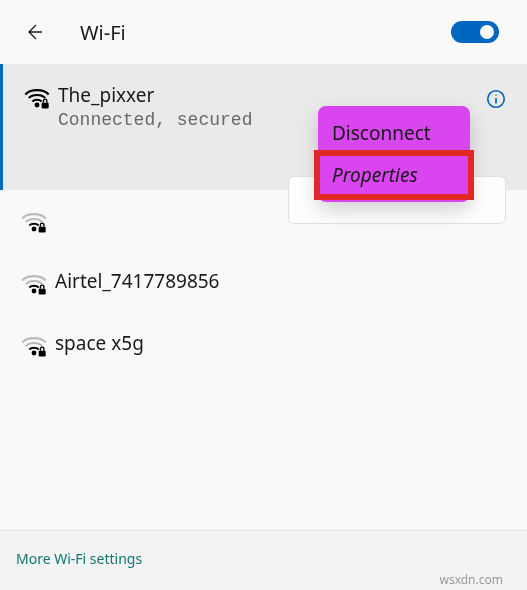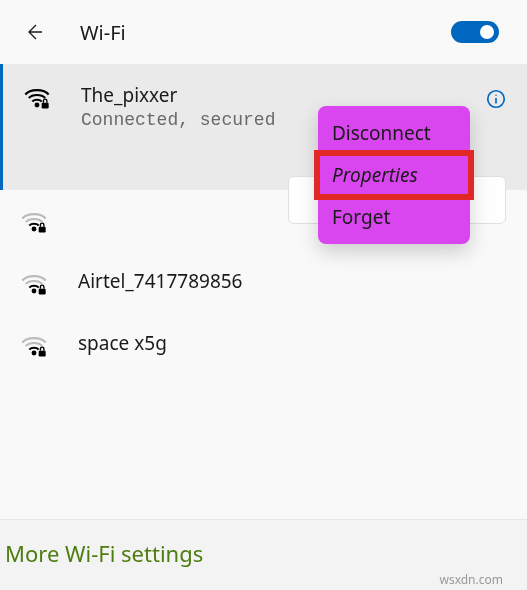--- a/index.html
+++ b/index.html
@@ -61,7 +61,7 @@
     display: flex;
     align-items: flex-start;
     padding: 16px 20px;
-    gap: 30px;
+    gap: 7px;
   }
   .network.connected {
     background: #eaeaea;

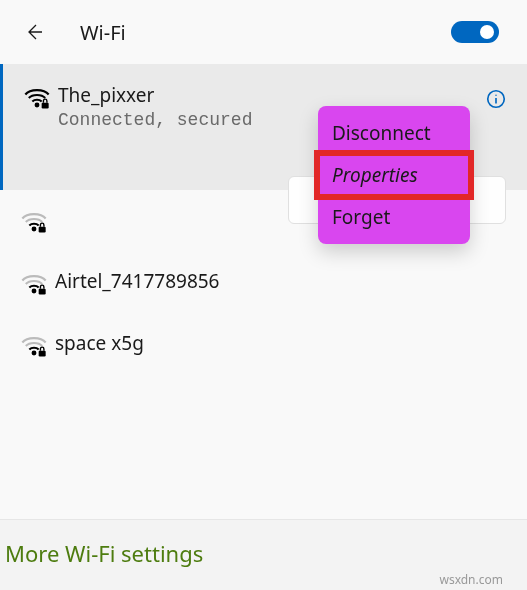--- a/index.html
+++ b/index.html
@@ -193,7 +193,6 @@
 <div class="context-menu">
   <div class="item">Disconnect</div>
   <div class="item highlighted">Properties</div>
-  <div class="item">Forget</div>
 </div>
 
 <div class="network">

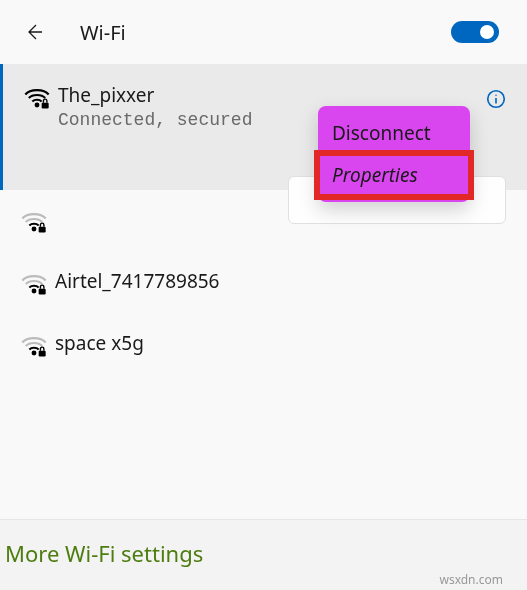--- a/index.html
+++ b/index.html
@@ -137,11 +137,11 @@
     bottom: 0;
     left: 0;
     right: 0;
-    padding: 18px 5px 22px;
+    padding: 18px 16px 22px;
     background: #f3f3f3;
     border-top: 1px solid #e6e6e6;
-    font-size: 22px;
-    color: #4d7c0f;
+    font-size: 14px;
+    color: #0f766e;
     cursor: pointer;
   }
   .watermark {

